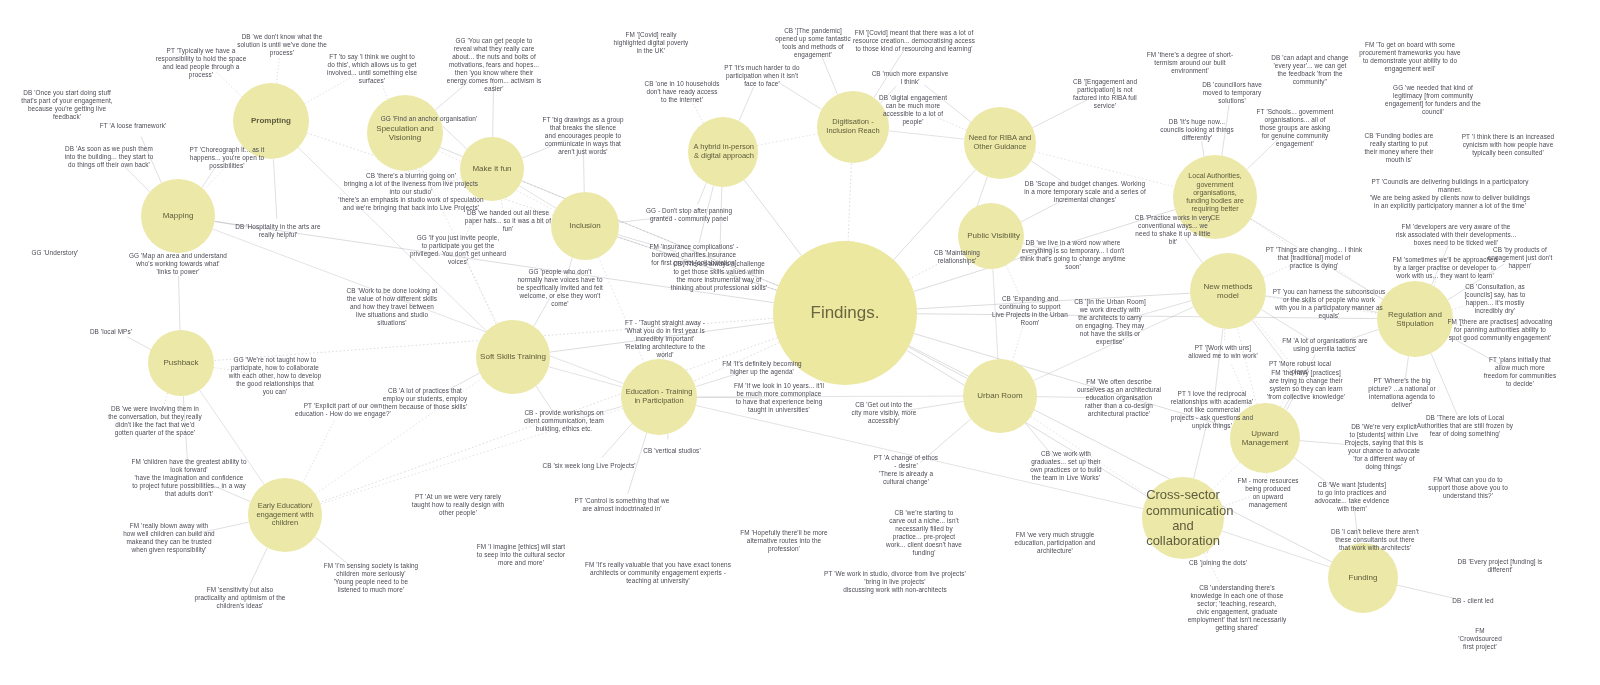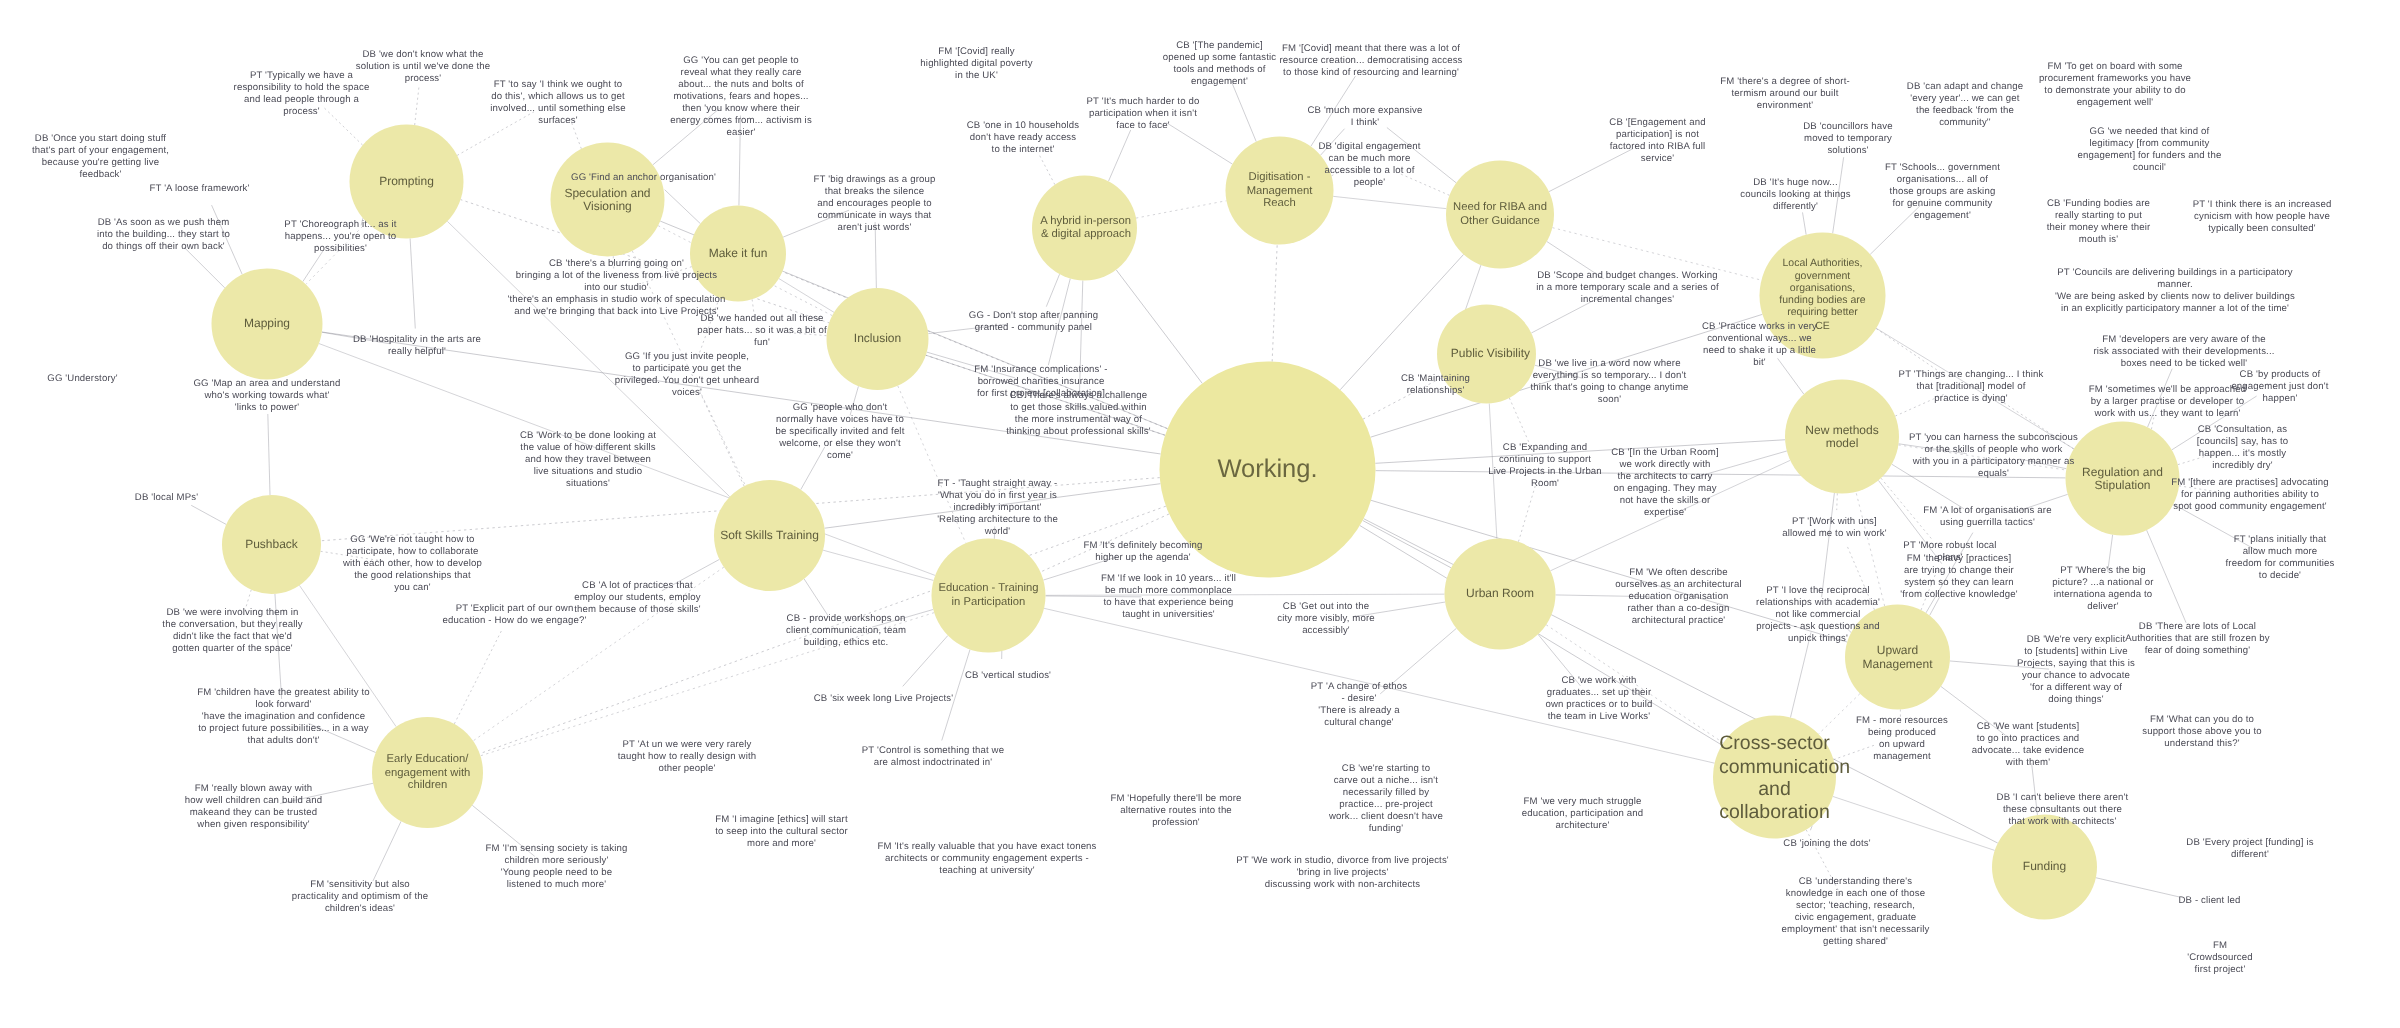--- a/index.html
+++ b/index.html
@@ -215,7 +215,7 @@
         <span class="node-label" style="white-space: pre-line;">Working.</span>
       </div>
       <div class="node" style="left: 271px; top: 121px; width: 76px; height: 76px; font-size: 8px;">
-        <span class="node-label" style="white-space: pre-line;">Prompting</span>
+        <span class="node-label" style="white-space: pre-line; font-weight: bold;">Prompting</span>
       </div>
       <div class="node" style="left: 405px; top: 133px; width: 76px; height: 76px; font-size: 8px;">
         <span class="node-label" style="white-space: pre-line;">Speculation and

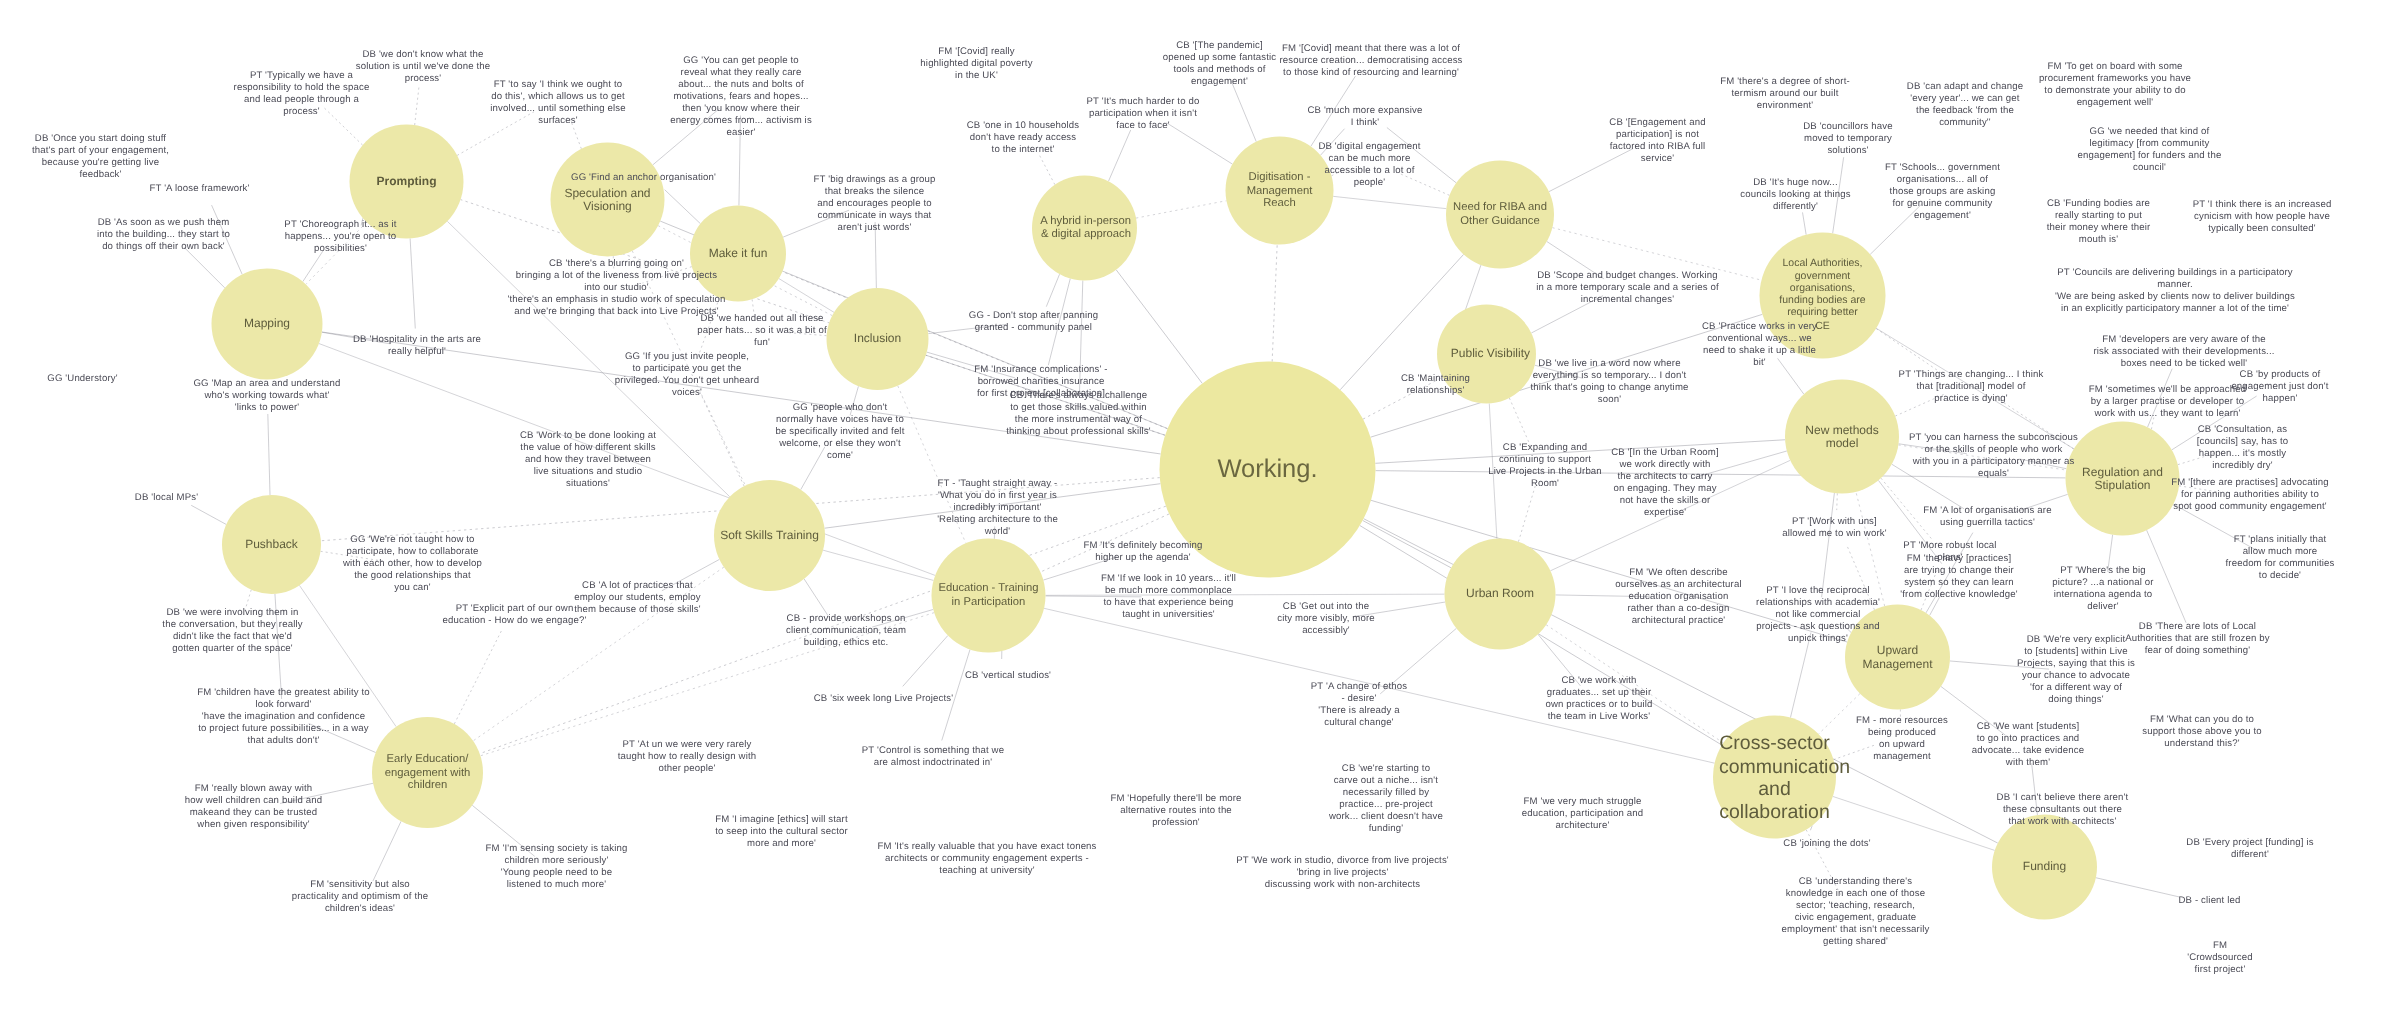--- a/index.html
+++ b/index.html
@@ -236,7 +236,7 @@
       </div>
       <div class="node" style="left: 853px; top: 127px; width: 72px; height: 72px; font-size: 7.5px;">
         <span class="node-label" style="white-space: pre-line;">Digitisation -
-Management Reach</span>
+Inclusion Reach</span>
       </div>
       <div class="node" style="left: 1000px; top: 143px; width: 72px; height: 72px; font-size: 7.5px;">
         <span class="node-label" style="white-space: pre-line;">Need for RIBA and

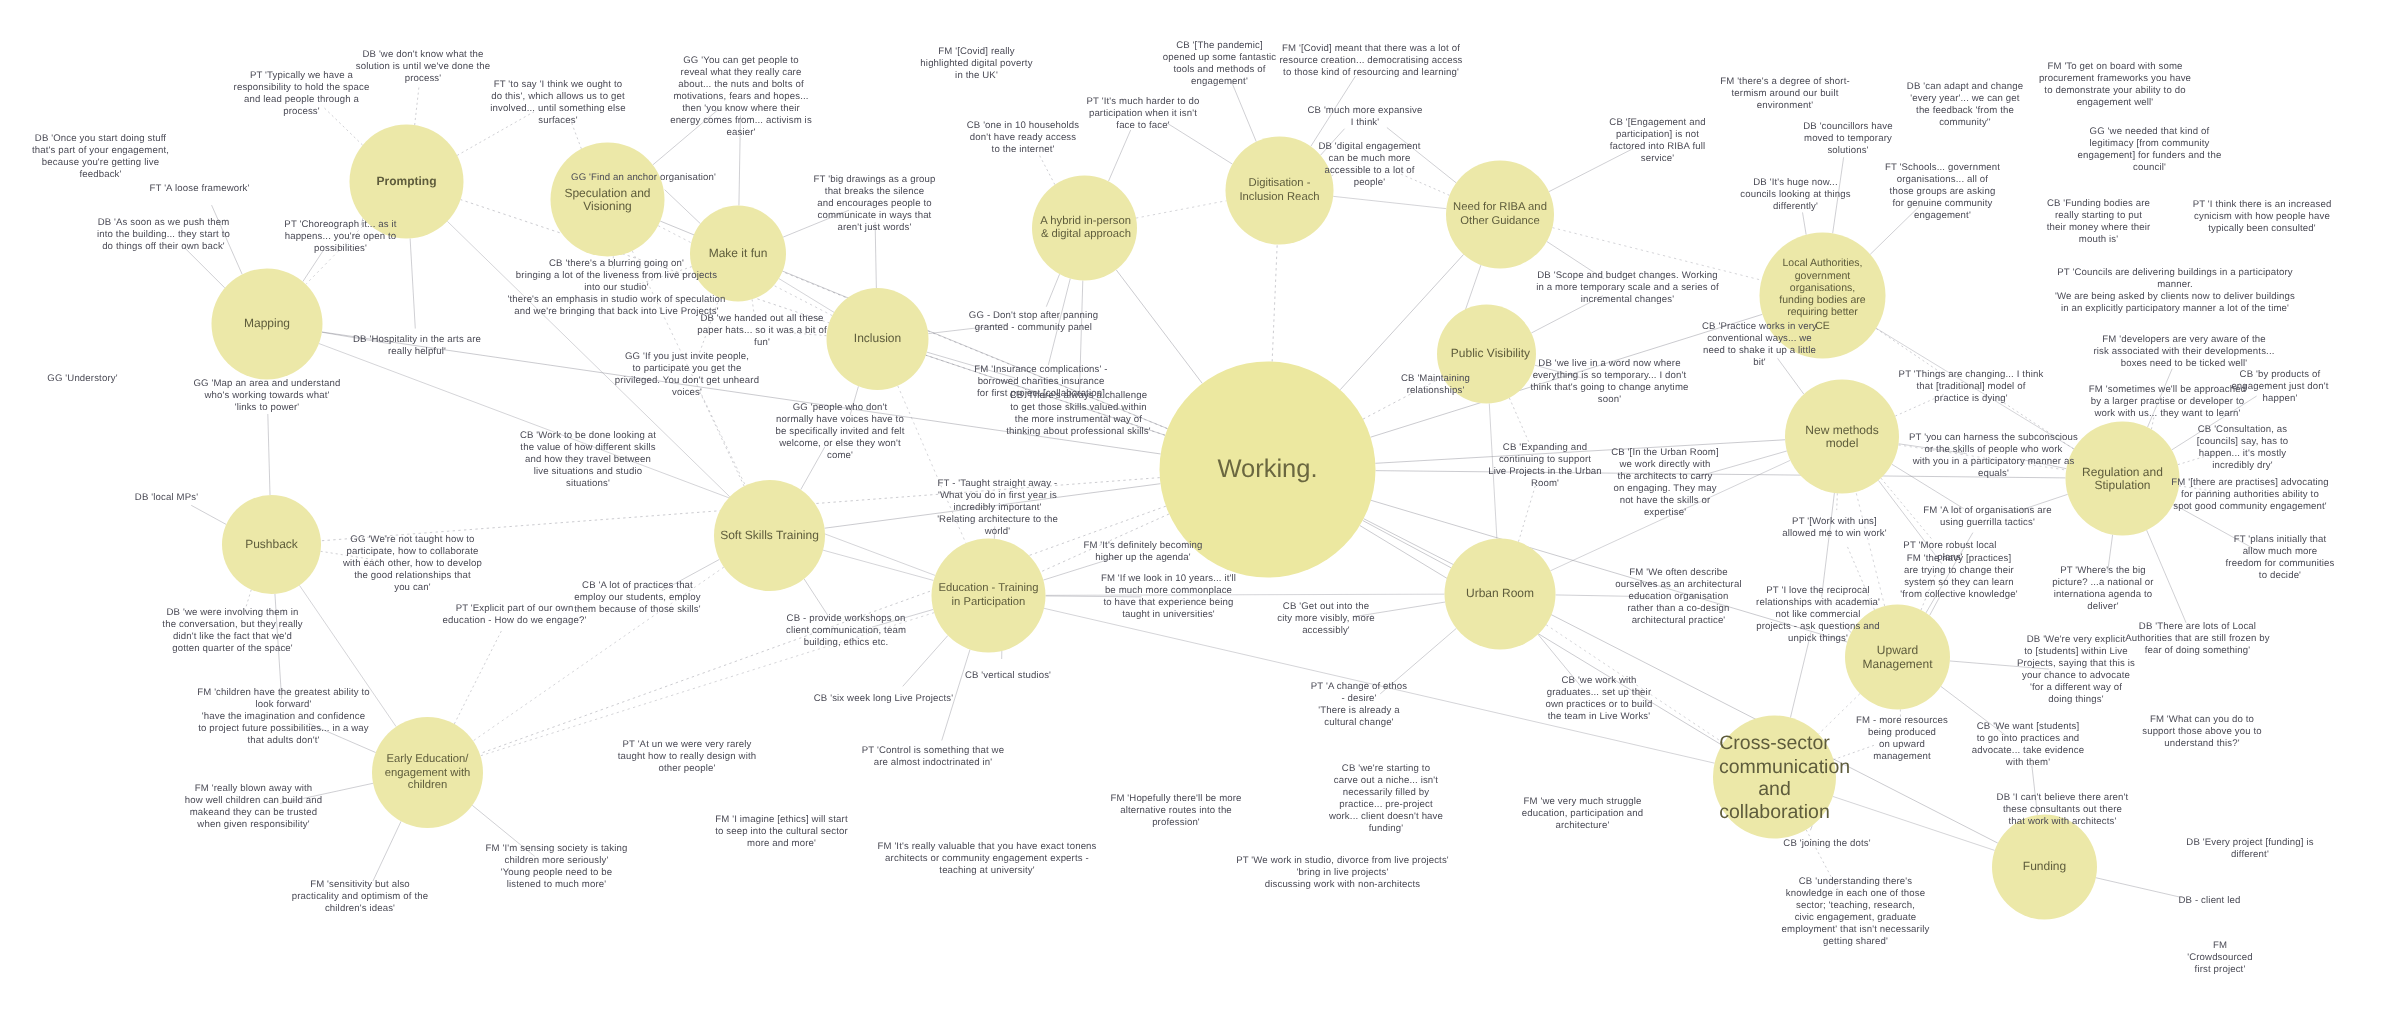--- a/index.html
+++ b/index.html
@@ -212,7 +212,7 @@
     </svg>
   <div id="nodes-layer">
       <div class="node center" style="left: 845px; top: 313px; width: 144px; height: 144px; font-size: 17px;">
-        <span class="node-label" style="white-space: pre-line;">Working.</span>
+        <span class="node-label" style="white-space: pre-line;">Findings.</span>
       </div>
       <div class="node" style="left: 271px; top: 121px; width: 76px; height: 76px; font-size: 8px;">
         <span class="node-label" style="white-space: pre-line; font-weight: bold;">Prompting</span>

